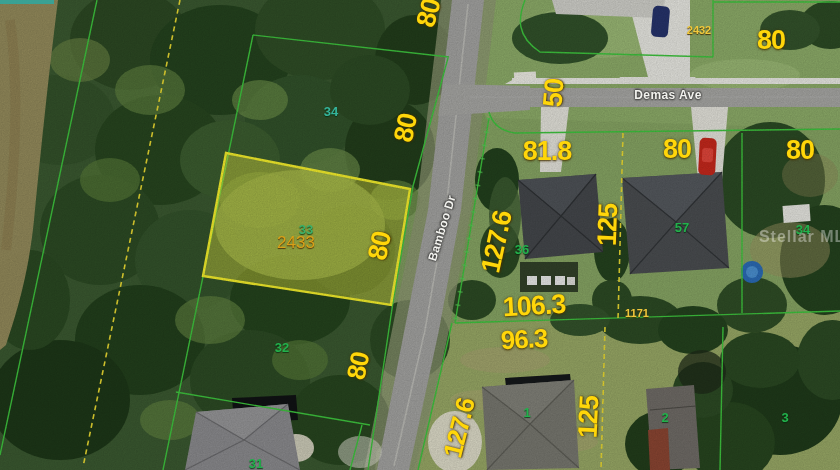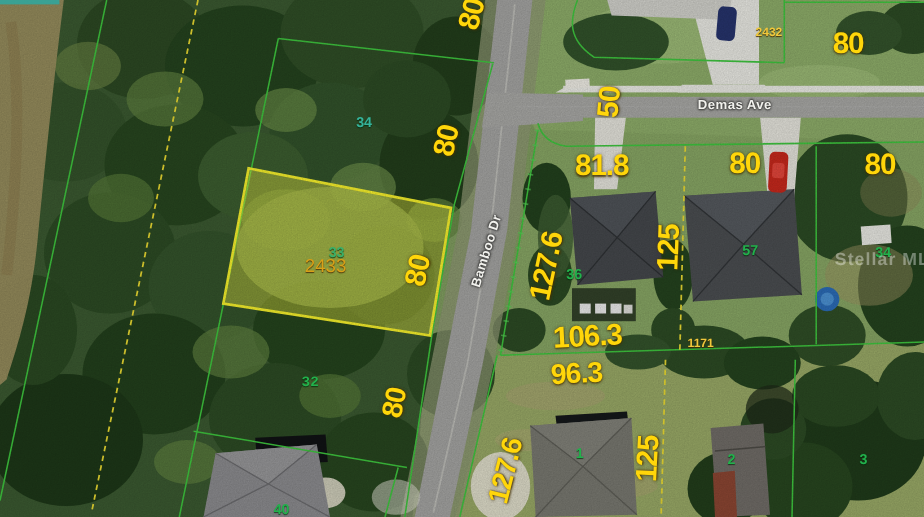--- a/index.html
+++ b/index.html
@@ -236,7 +236,7 @@
 
 <div class="lbl lot teal" style="left:331px;top:111px;">34</div>
 <div class="lbl lot green2" style="left:306px;top:229px;">33</div>
-<div class="lbl lot" style="left:282px;top:347px;font-family:Liberation Mono, monospace;">32</div>
+<div class="lbl lot" style="left:282px;top:347px;">32</div>
 <div class="lbl lot" style="left:256px;top:463px;">40</div>
 <div class="lbl lot" style="left:522px;top:232px;margin-top:17px;">36</div>
 <div class="lbl lot" style="left:682px;top:227px;">57</div>

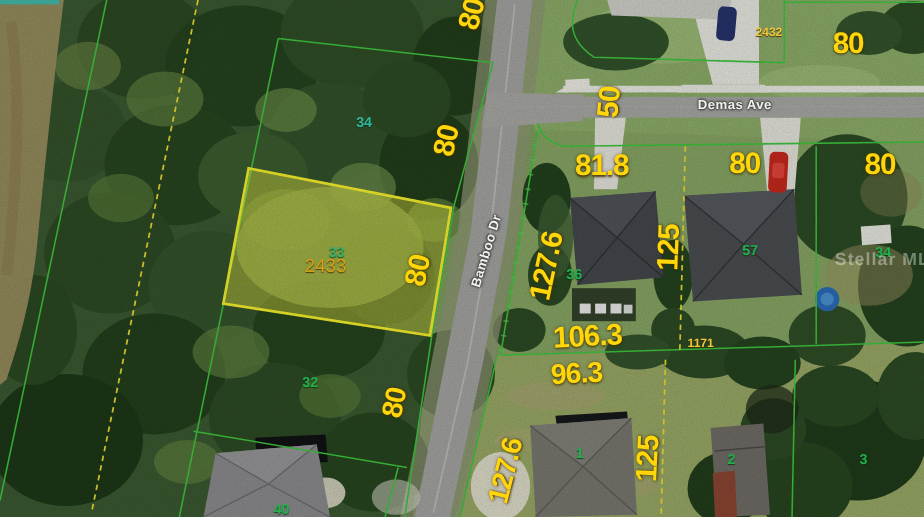--- a/index.html
+++ b/index.html
@@ -237,7 +237,7 @@
 <div class="lbl lot teal" style="left:331px;top:111px;">34</div>
 <div class="lbl lot green2" style="left:306px;top:229px;">33</div>
 <div class="lbl lot" style="left:282px;top:347px;">32</div>
-<div class="lbl lot" style="left:256px;top:463px;">40</div>
+<div class="lbl lot" style="left:256px;top:463px;">31</div>
 <div class="lbl lot" style="left:522px;top:232px;margin-top:17px;">36</div>
 <div class="lbl lot" style="left:682px;top:227px;">57</div>
 <div class="lbl lot" style="left:803px;top:229px;">34</div>

